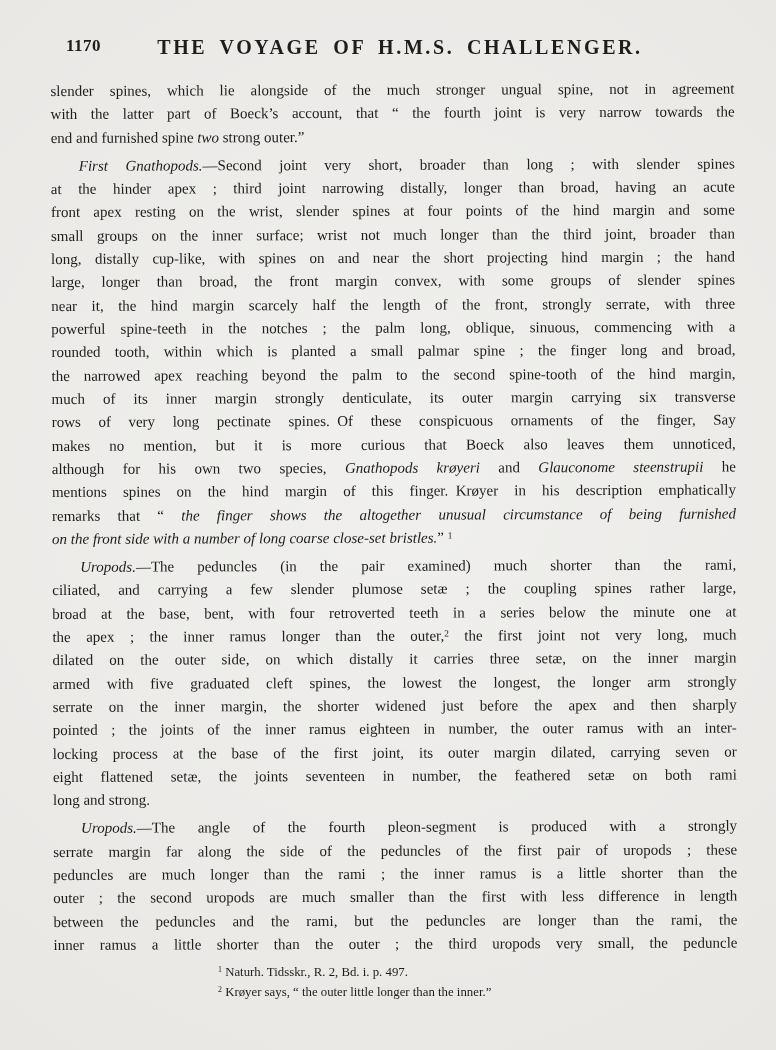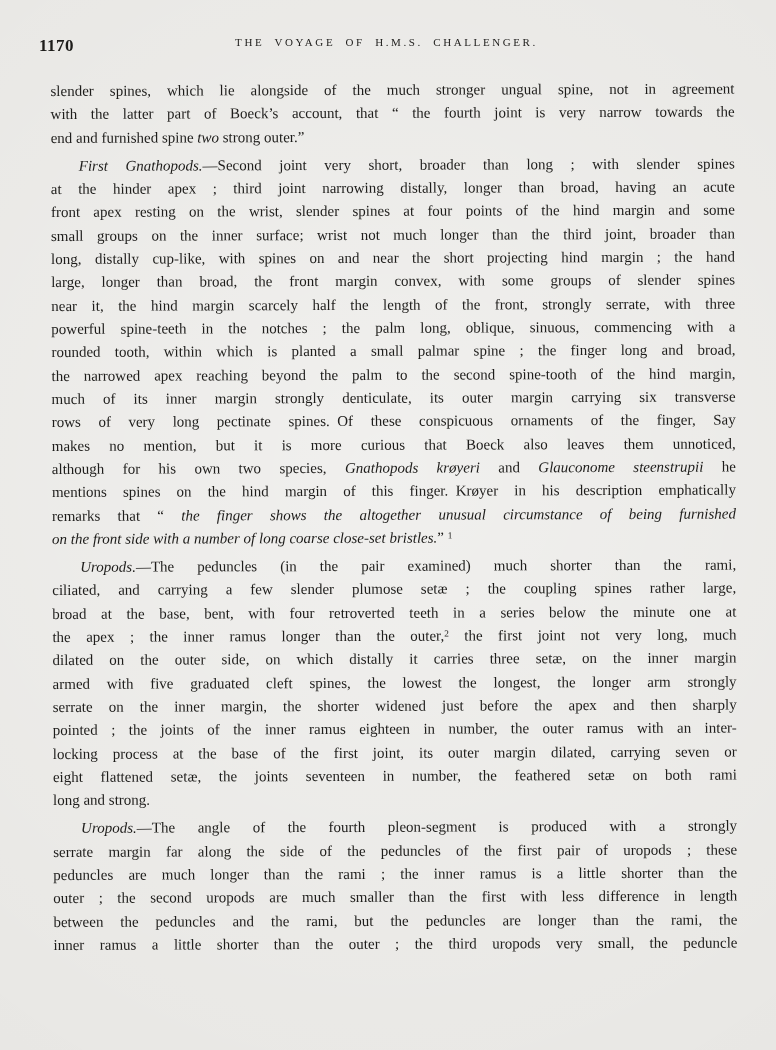--- a/index.html
+++ b/index.html
@@ -17,7 +17,7 @@
     overflow: hidden;
   }
   .pagehead {
-    position: absolute; left: 37px; right: 40px; top: 36px; height: 22px;
+    position: absolute; left: 64px; right: 40px; top: 36px; height: 22px;
   }
   .pagenum {
     position: absolute; left: 2px; top: 0;

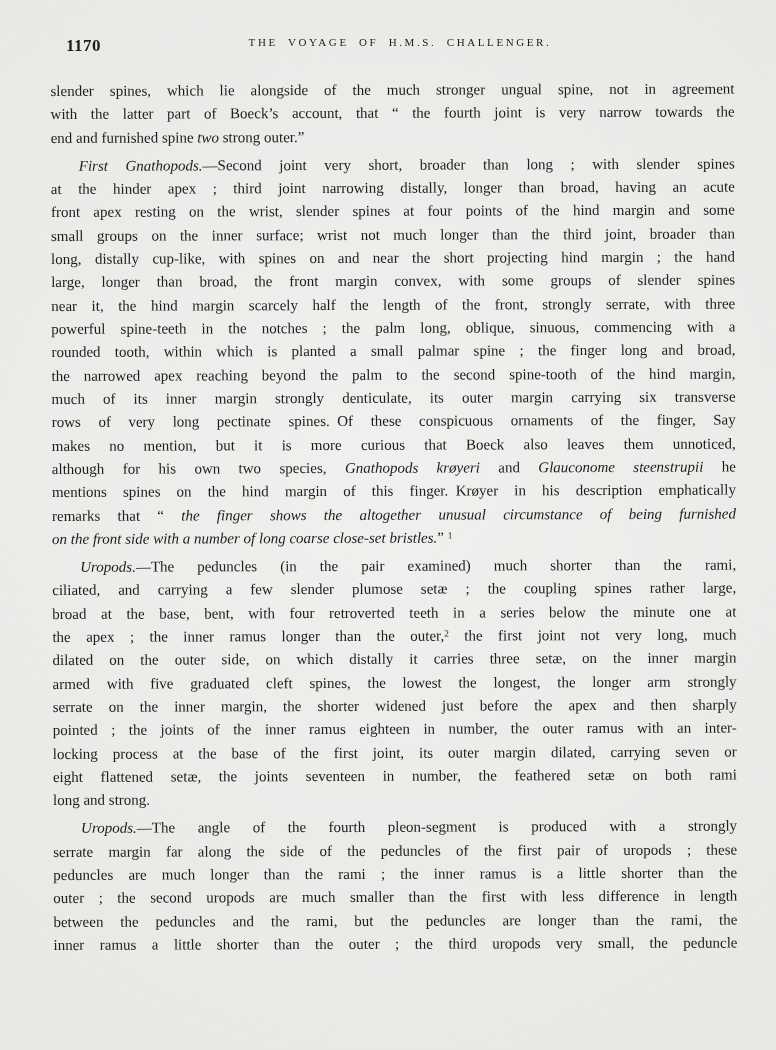--- a/index.html
+++ b/index.html
@@ -25,7 +25,7 @@
   }
   .runtitle {
     display: block; text-align: center;
-    font-size: 11px; font-weight: normal;
+    font-size: 20px; font-weight: bold;
     letter-spacing: 2.6px; word-spacing: 5px;
   }
   .bodytext {

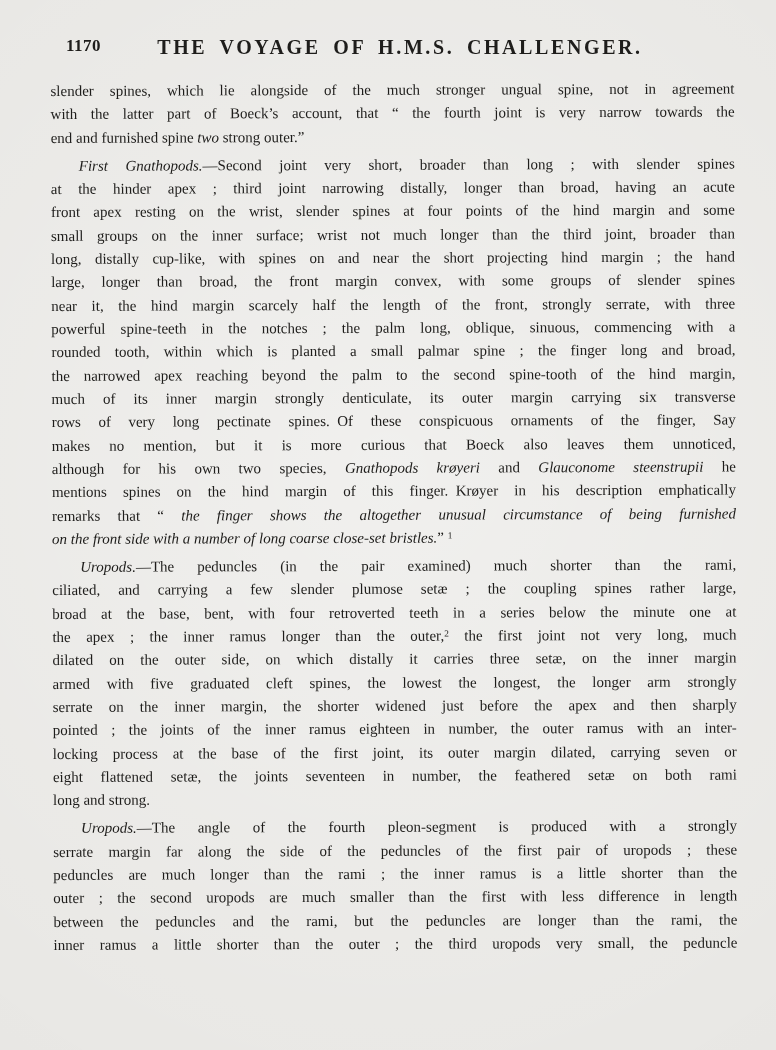--- a/index.html
+++ b/index.html
@@ -107,6 +107,10 @@
         <div class="line"><span>inner ramus a little shorter than the outer ; the third uropods very small, the peduncle</span></div>
       </div>
     </div>
+  <div class="footnotes">
+      <div class="footnote"><sup>1</sup><span> Naturh. Tidsskr., R. 2, Bd. i. p. 497.</span></div>
+      <div class="footnote"><sup>2</sup><span> Krøyer says, “ the outer little longer than the inner.”</span></div>
+    </div>
 </div>
 
 </body></html>

